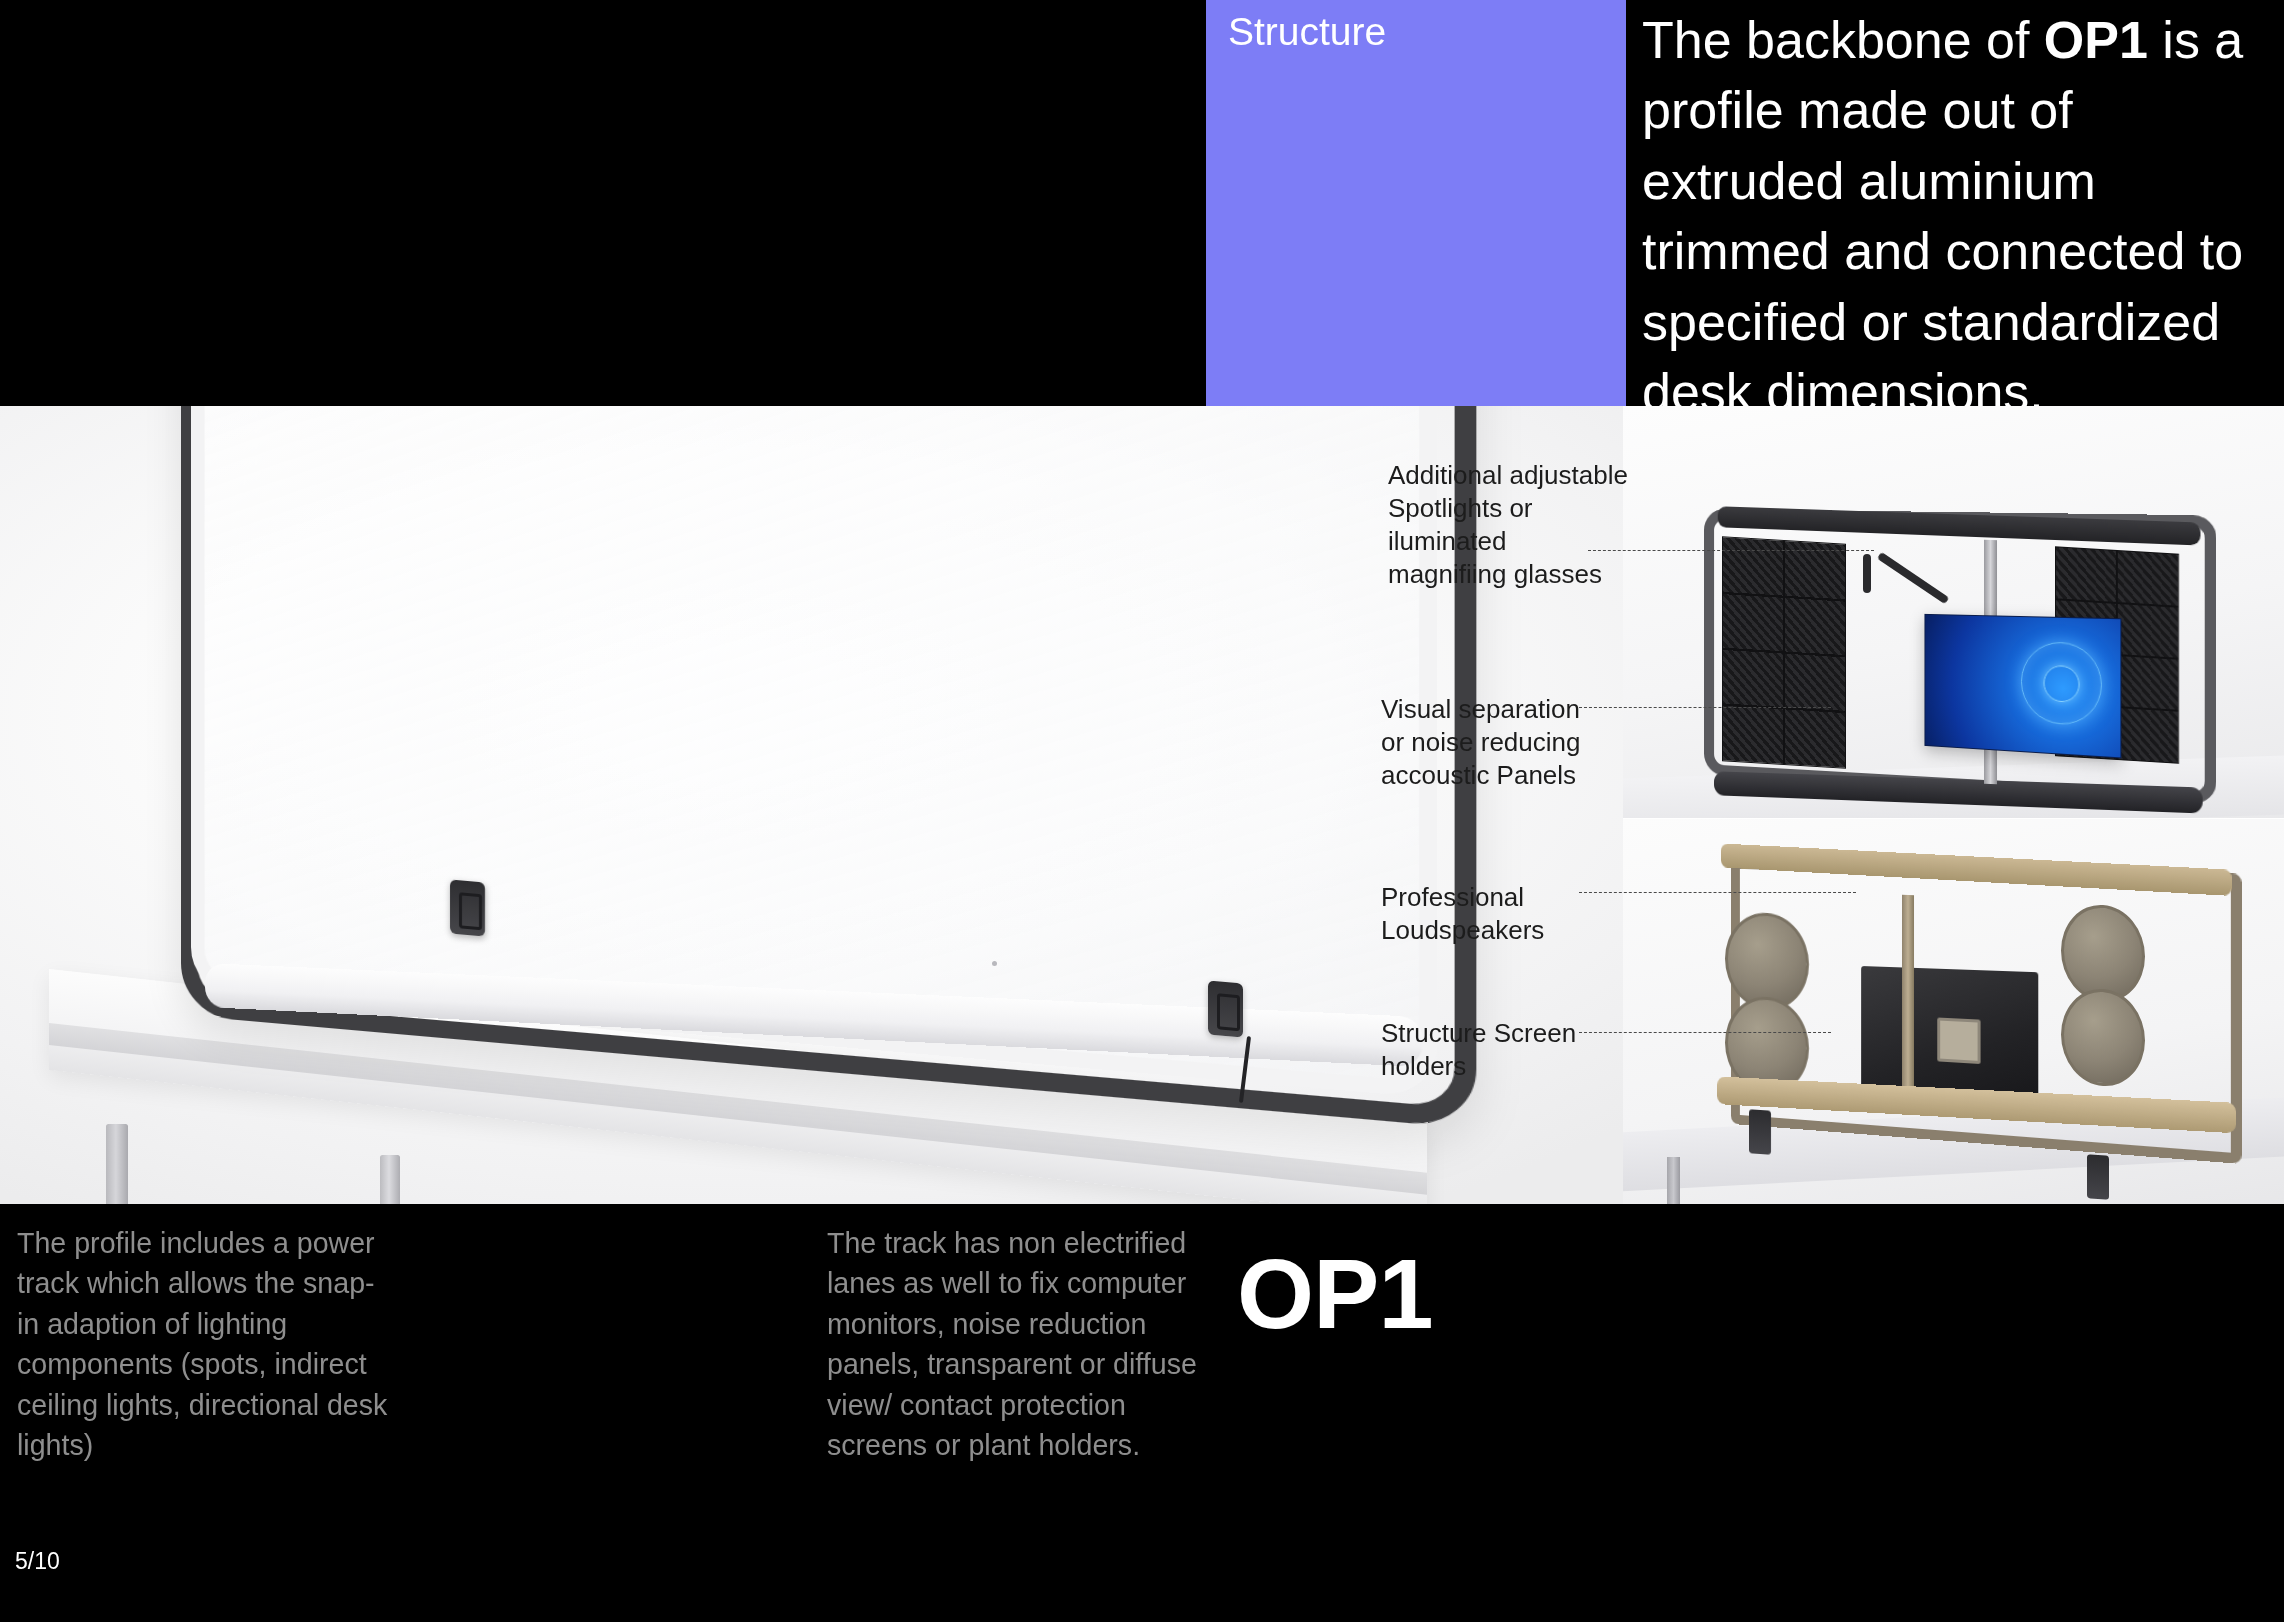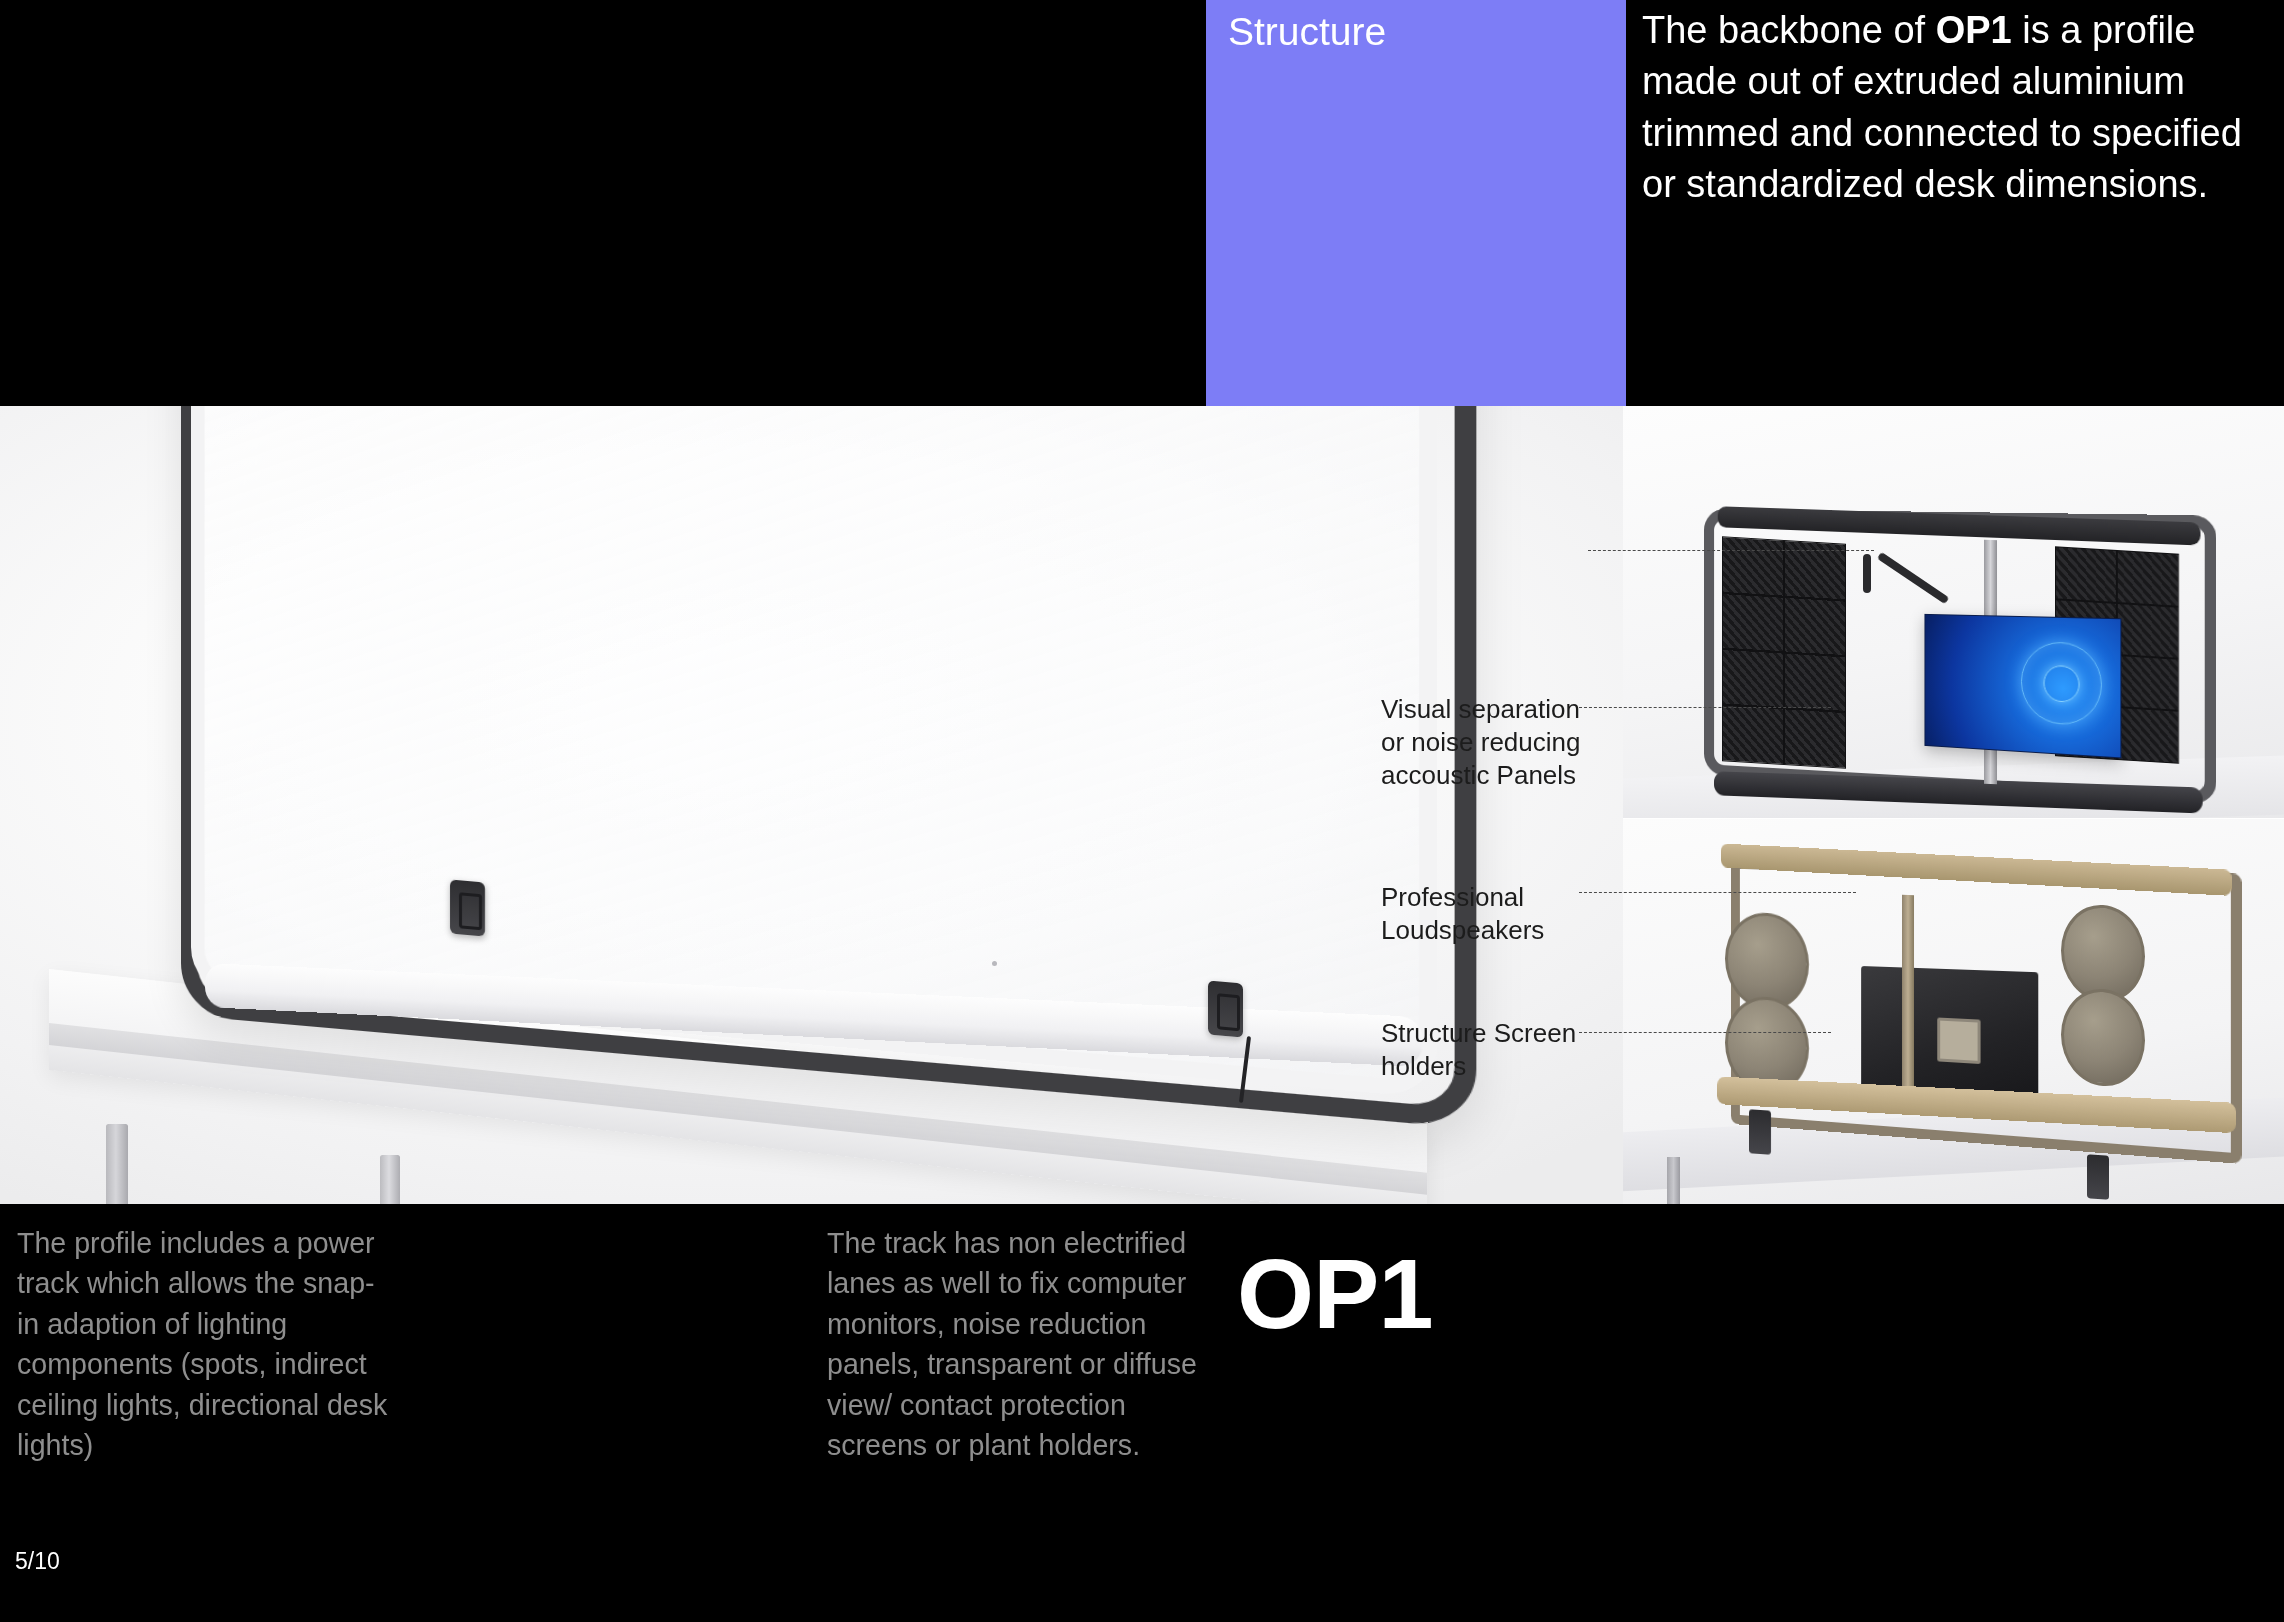--- a/index.html
+++ b/index.html
@@ -23,7 +23,7 @@
   }
   .headline {
     position:absolute; left:1642px; top:5px; width:638px;
-    font-size:38px; line-height:1.355; color:#ffffff; font-weight:400;
+    font-size:52px; line-height:1.355; color:#ffffff; font-weight:400;
   }
   .headline b { font-weight:700; }
 

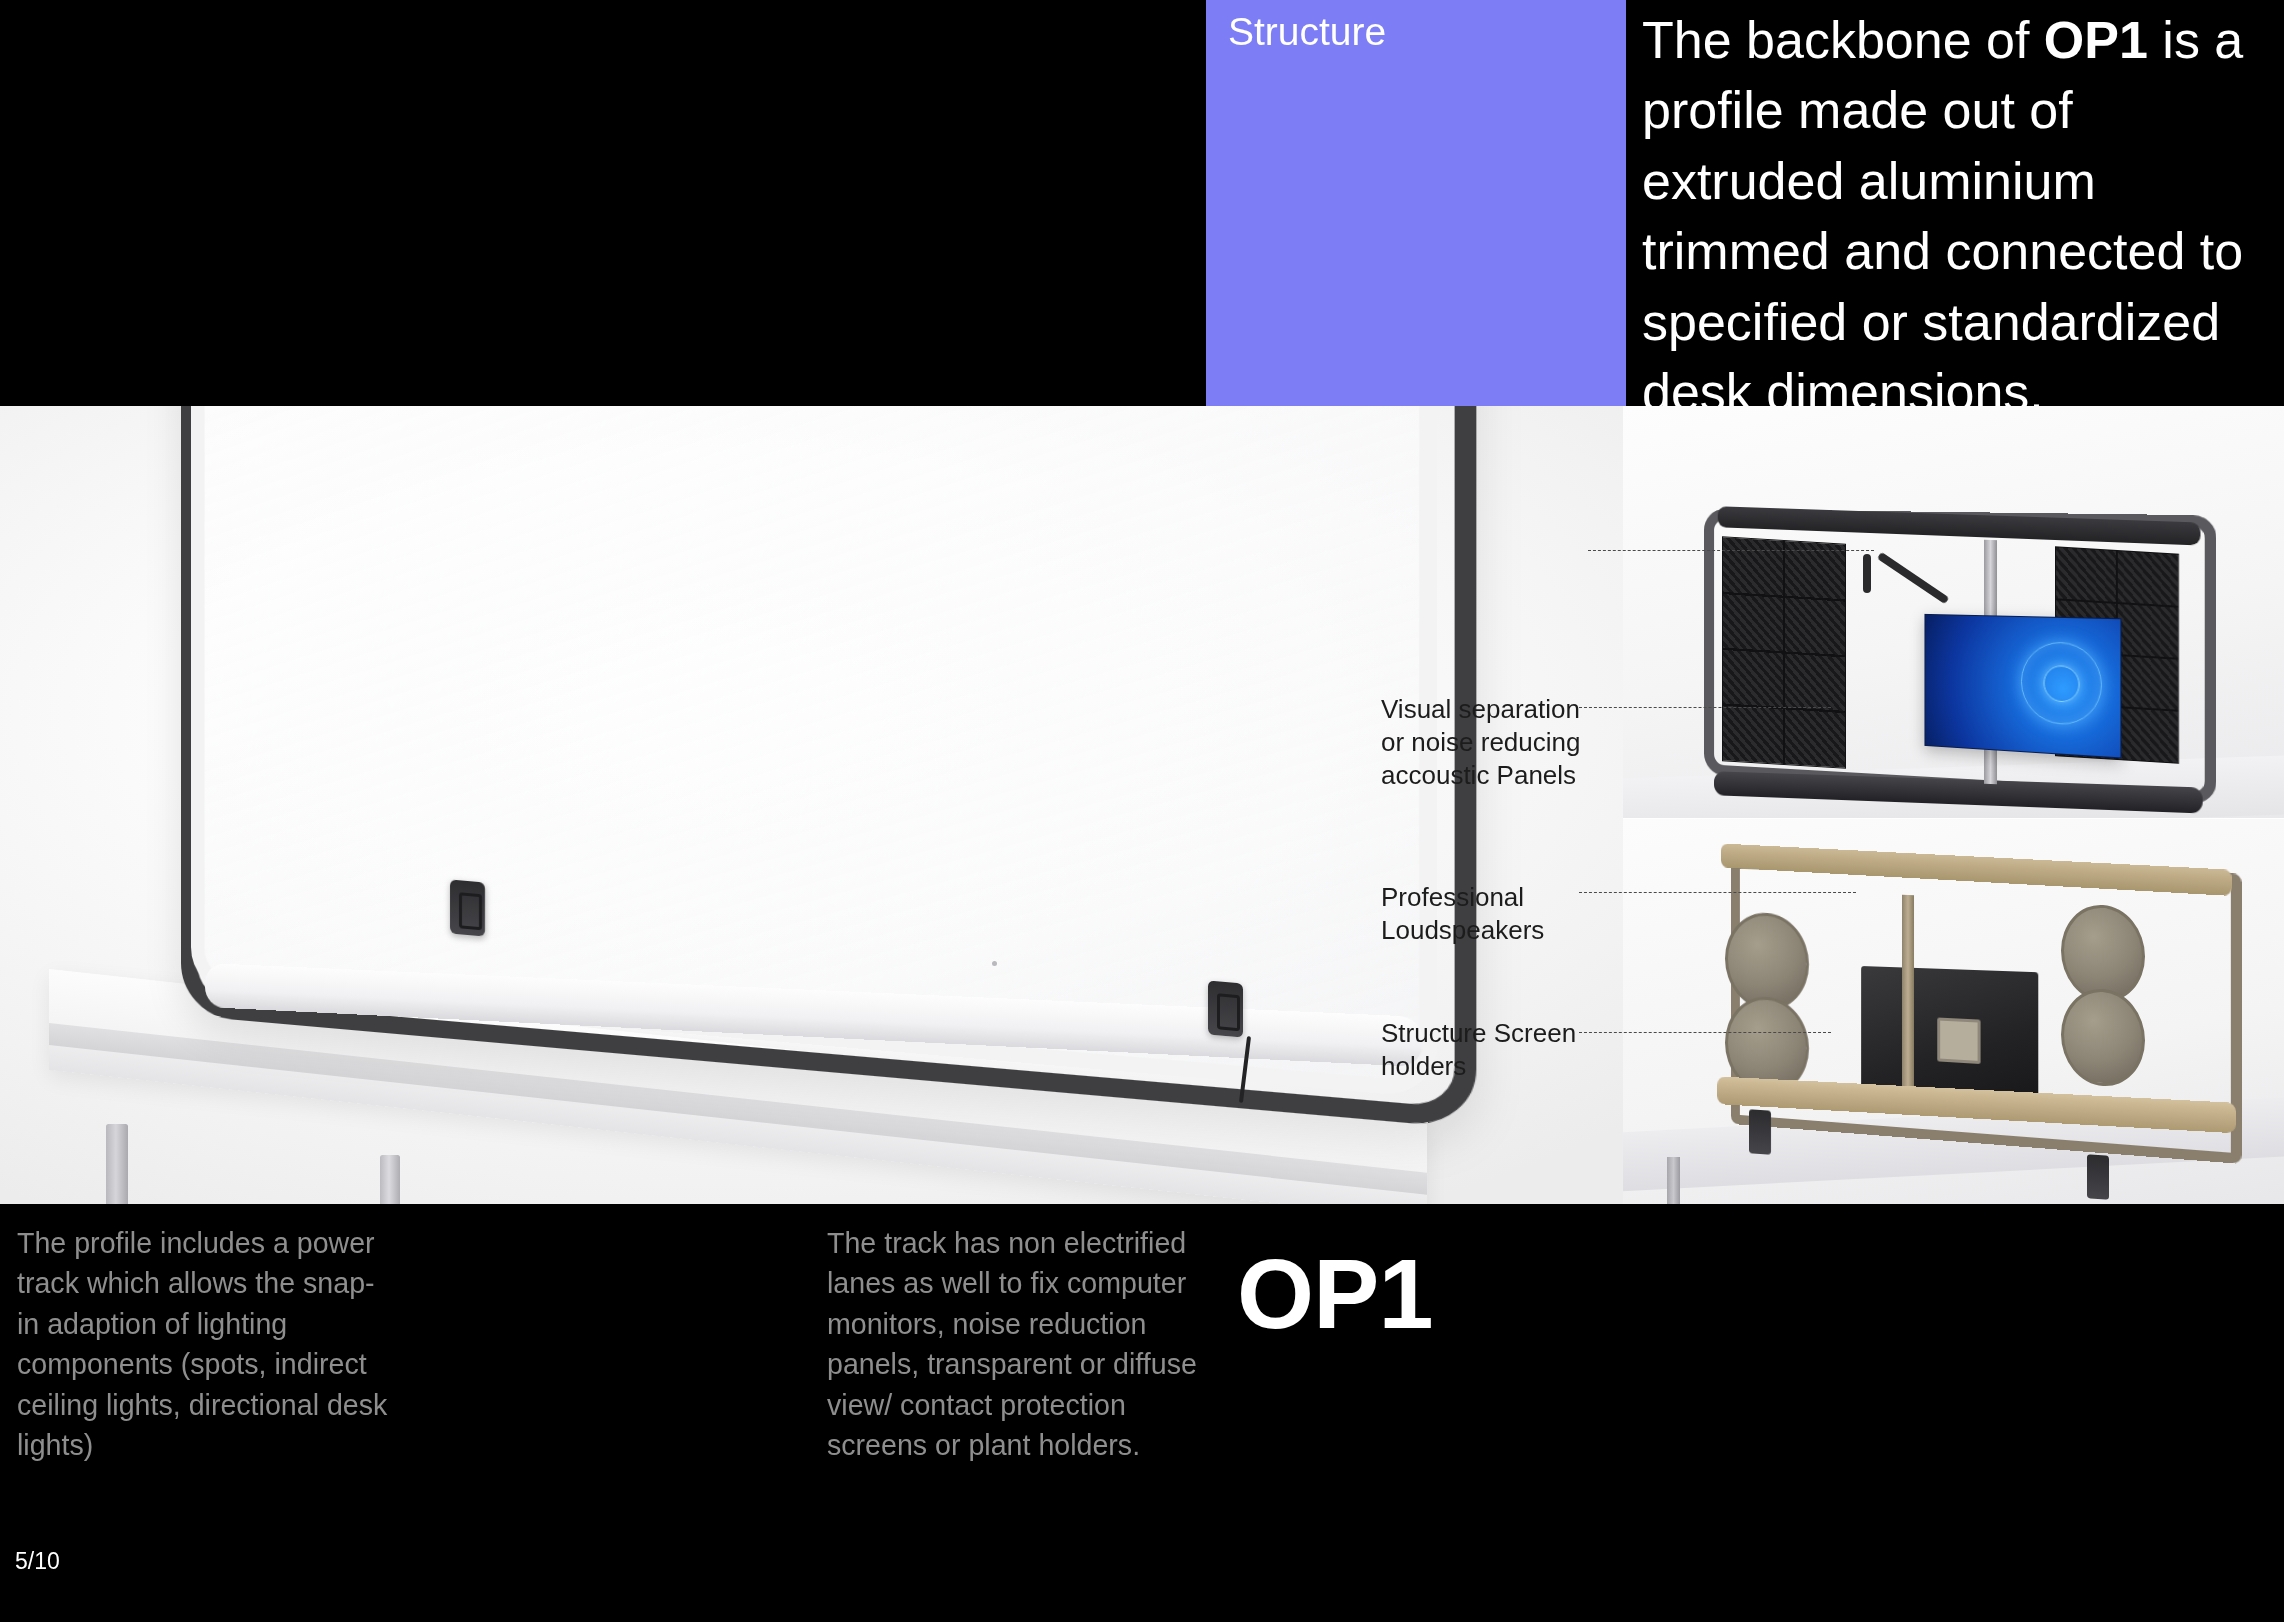--- a/index.html
+++ b/index.html
@@ -358,6 +358,10 @@
     <div class="sp-clamp sp-clamp-2"></div>
   </div>
 
+  <div class="callout c1">Additional adjustable
+Spotlights or
+iluminated
+magnifiing glasses</div>
   <div class="lead lead-1"></div>
 
   <div class="callout c2">Visual separation

